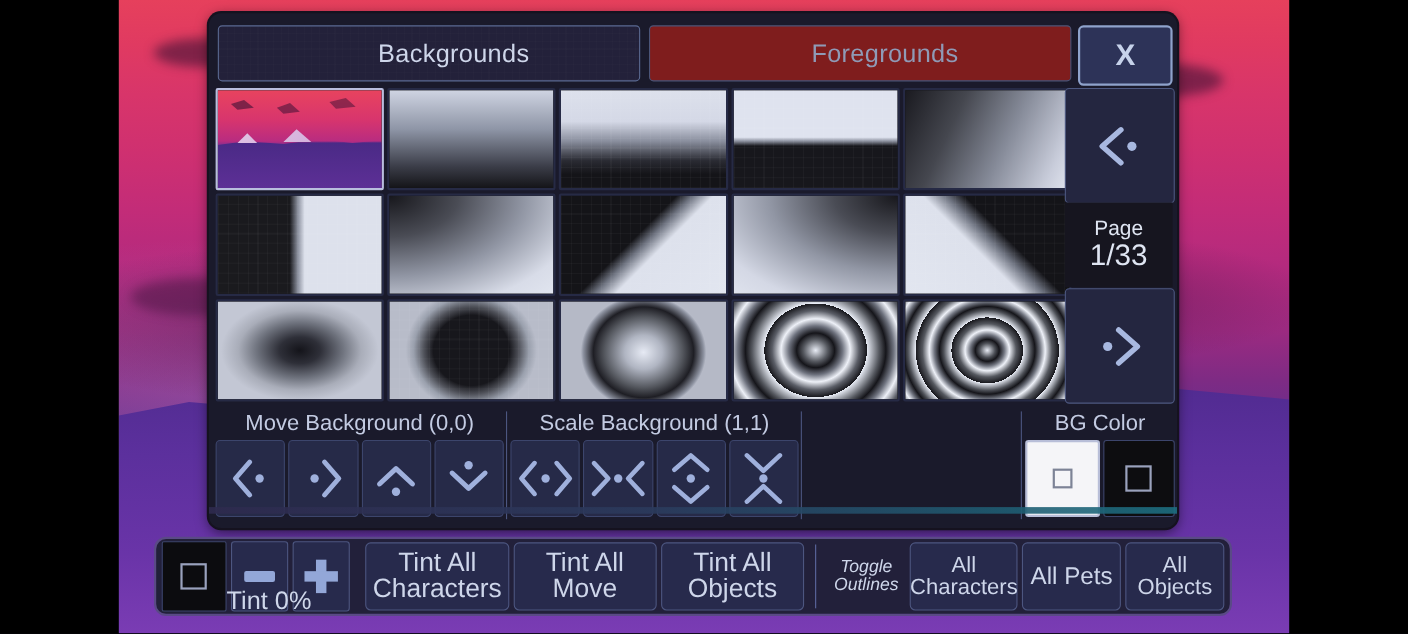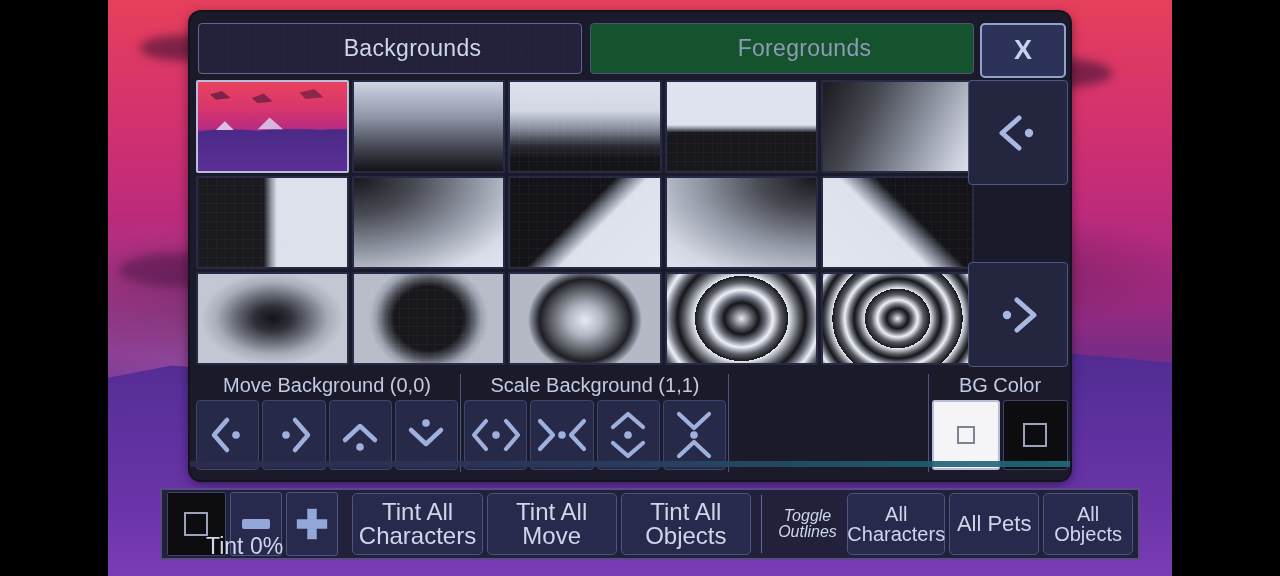--- a/index.html
+++ b/index.html
@@ -42,7 +42,7 @@
     color:#ced6ea;font-size:23px;letter-spacing:.3px;
     background-image:repeating-linear-gradient(0deg,rgba(255,255,255,.012) 0 1px,transparent 1px 7px),
                      repeating-linear-gradient(90deg,rgba(255,255,255,.012) 0 1px,transparent 1px 7px);padding-left:45px;}
-  .tab.inactive{color:#8f9ab6;border-color:#4a5578;background:#14532d;text-align:right;}
+  .tab.inactive{color:#8f9ab6;border-color:#4a5578;background:#7f1d1d;text-align:right;}
 
   
   #closeBtn{position:absolute;left:790px;top:11px;width:82px;height:51px;

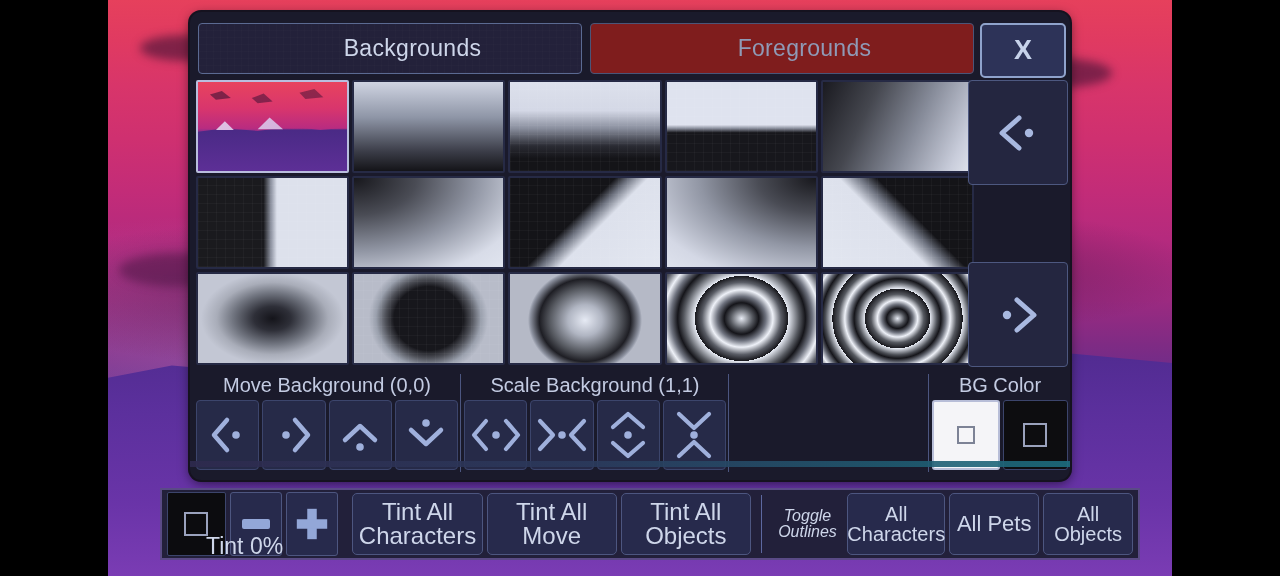--- a/index.html
+++ b/index.html
@@ -216,6 +216,10 @@
         </svg>
       </div>
 
+      <div id="pageBox">
+        <div class="plabel">Page</div>
+        <div class="pval">1/33</div>
+      </div>
 
       <div class="navbtn" id="nextBtn">
         <svg width="54" height="40" viewBox="0 0 54 40">

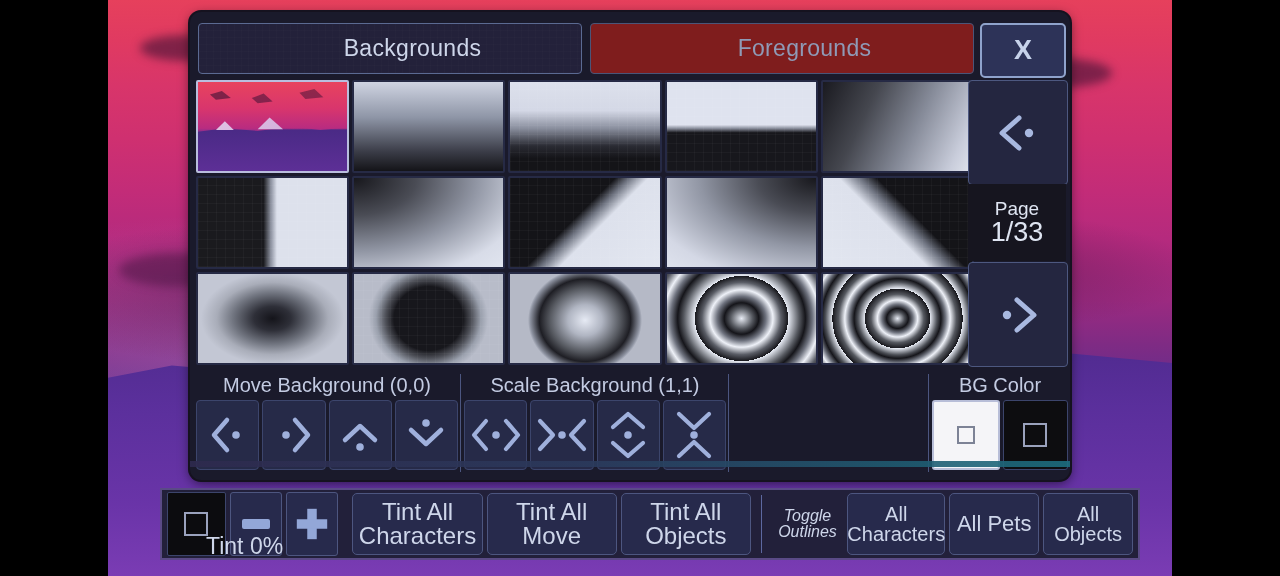--- a/index.html
+++ b/index.html
@@ -91,8 +91,8 @@
 
   
   #toolbar{position:absolute;left:140px;top:488px;width:980px;height:72px;
-    background:#22203a;border:2px solid #5a4a86;border-radius:0;display:flex;align-items:center;
-    padding:0 5px;box-sizing:border-box;gap:4px;margin-left:20px;}
+    background:#22203a;border:2px solid #5a4a86;border-radius:11px;display:flex;align-items:center;
+    padding:0 5px;box-sizing:border-box;gap:4px;}
   .tbtn{background:#272a4c;border:1px solid #4d5680;border-radius:5px;
     display:flex;align-items:center;justify-content:center;text-align:center;
     color:#ced6ea;line-height:1.02;height:60px;}

